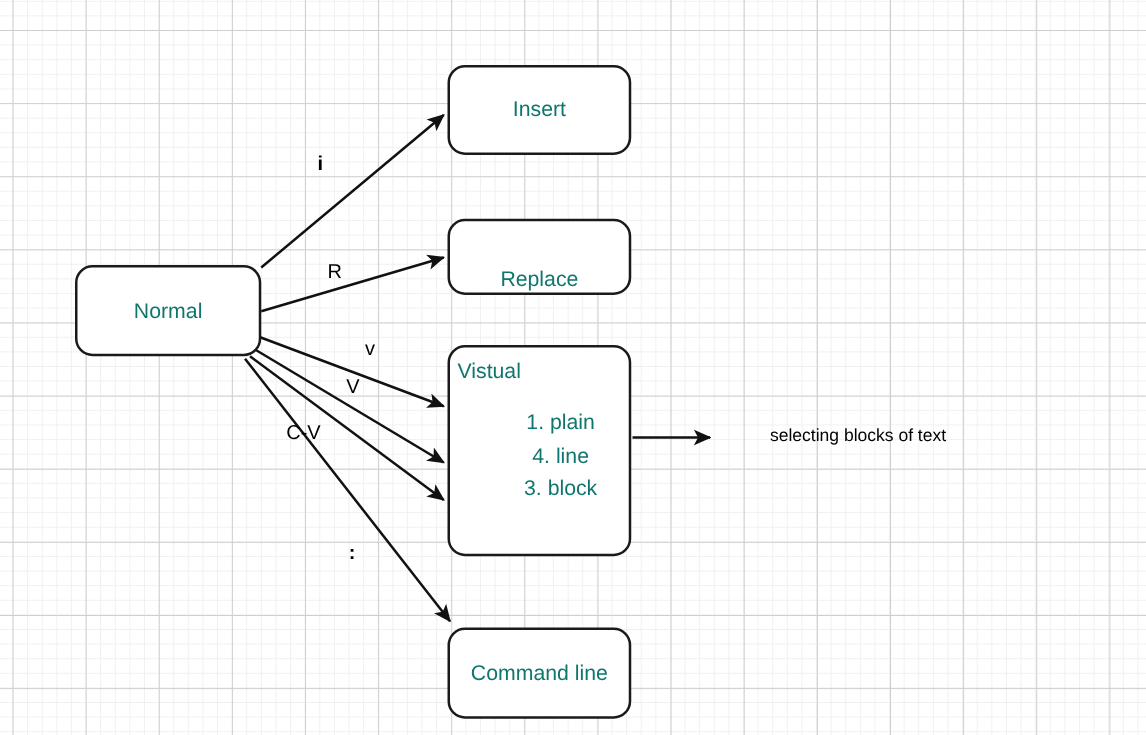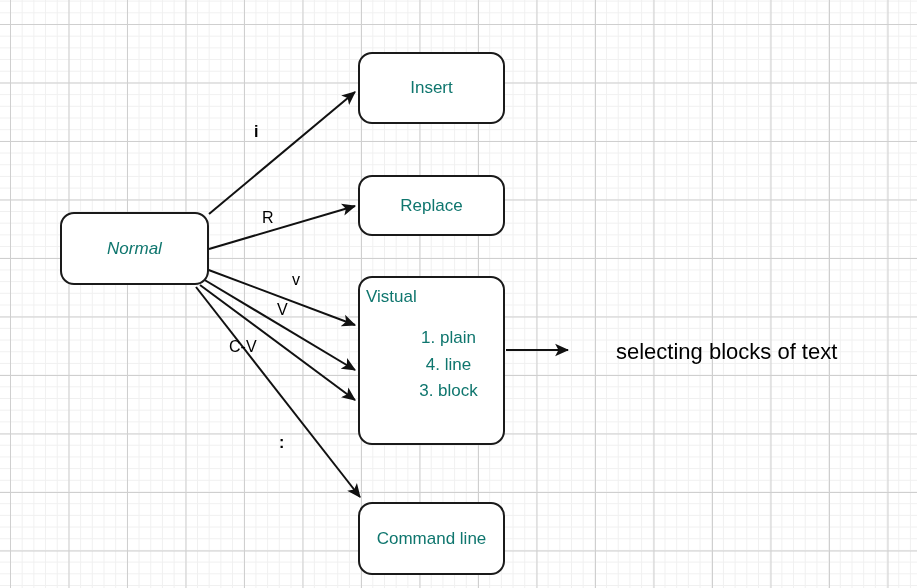--- a/index.html
+++ b/index.html
@@ -127,7 +127,7 @@
     <span>Insert</span>
   </div>
 
-  <div class="node node-centered" style="left:358px; top:175px; width:147px; height:61px;">
+  <div class="node node-centered" style="left:358px; top:175px; width:147px; height:61px;align-items:flex-end;">
     <span>Replace</span>
   </div>
 

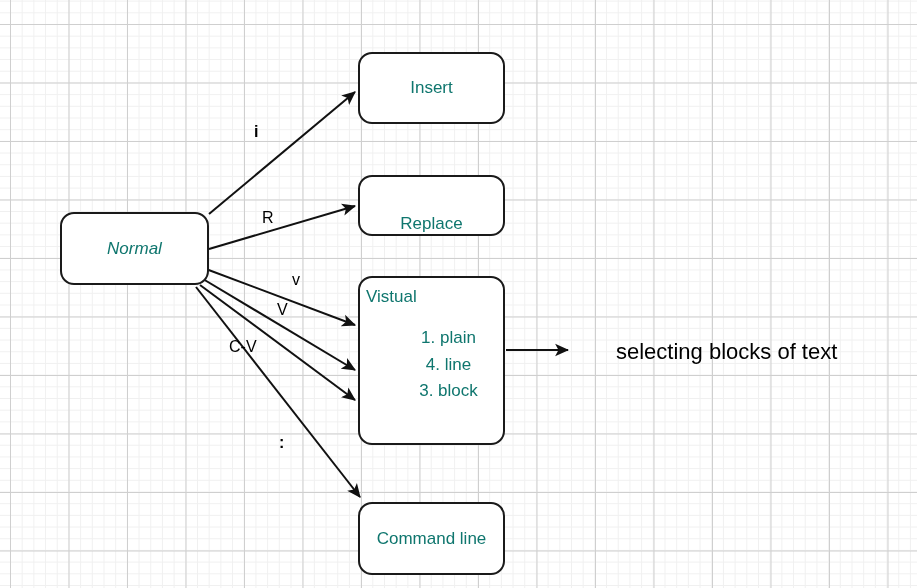--- a/index.html
+++ b/index.html
@@ -119,7 +119,7 @@
     <line x1="506" y1="350" x2="568" y2="350" stroke="#111111" stroke-width="2" marker-end="url(#arrow)"></line>
   </svg>
 
-  <div class="node node-centered" style="left:60px; top:212px; width:149px; height:73px;font-style:italic;">
+  <div class="node node-centered" style="left:60px; top:212px; width:149px; height:73px;">
     <span>Normal</span>
   </div>
 

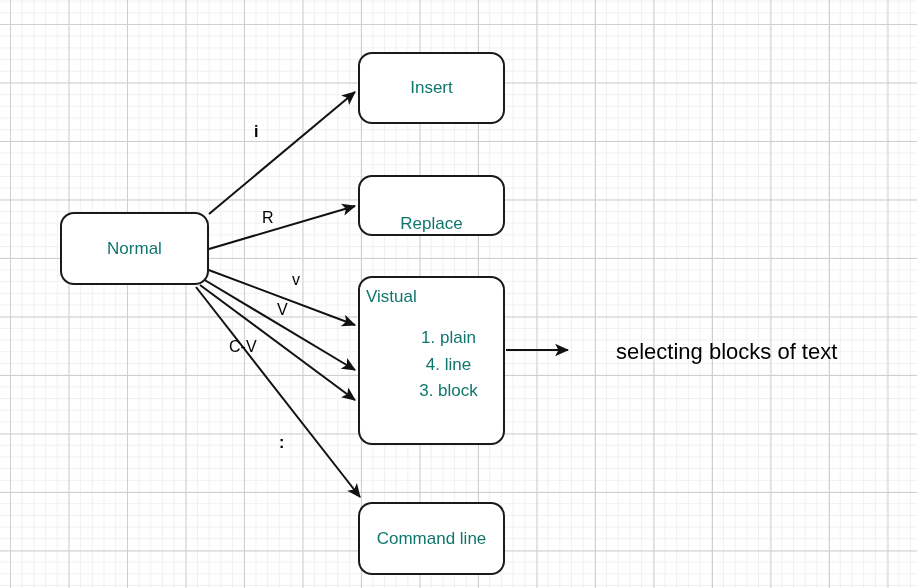--- a/index.html
+++ b/index.html
@@ -86,7 +86,7 @@
   }
   .side-note {
     position: absolute;
-    font-size: 22px;
+    font-size: 14px;
     color: #000000;
     white-space: nowrap;
     line-height: 1;

